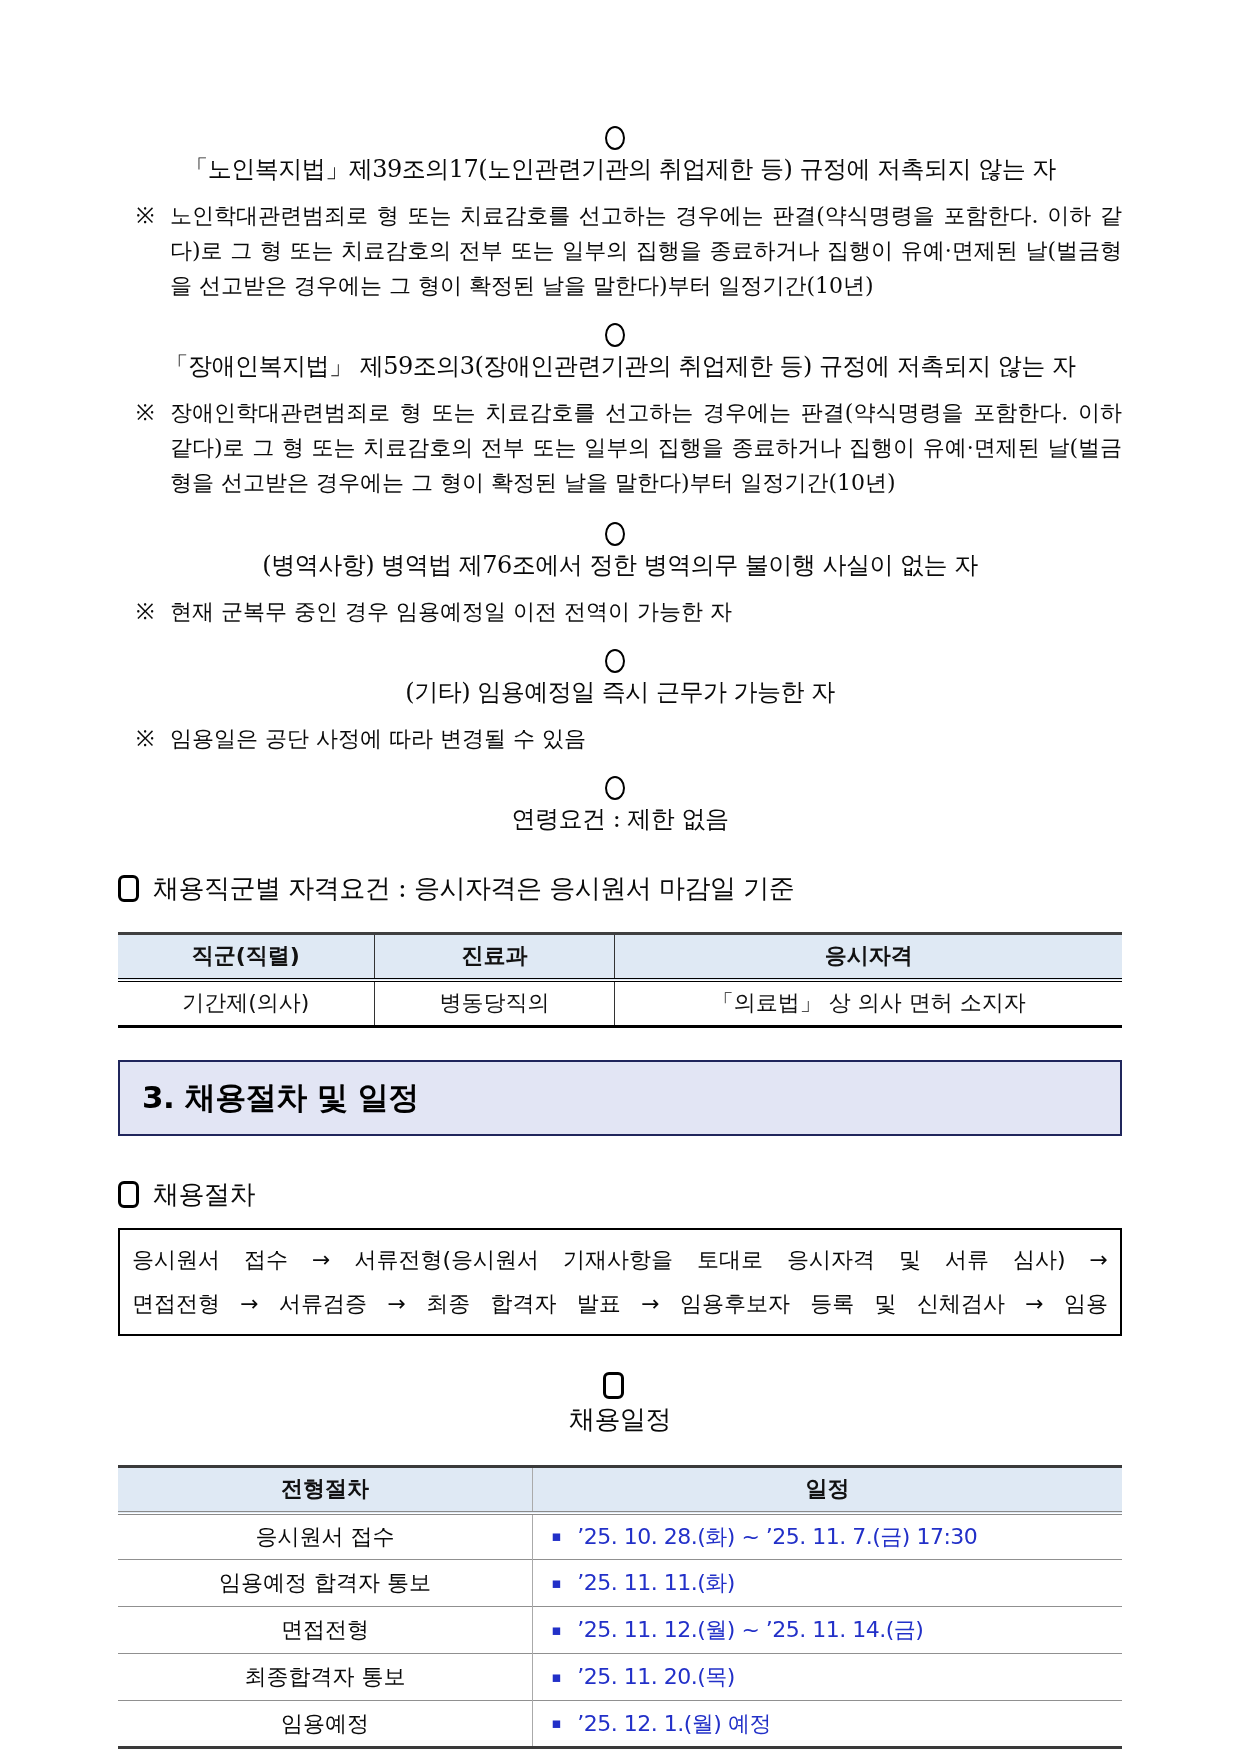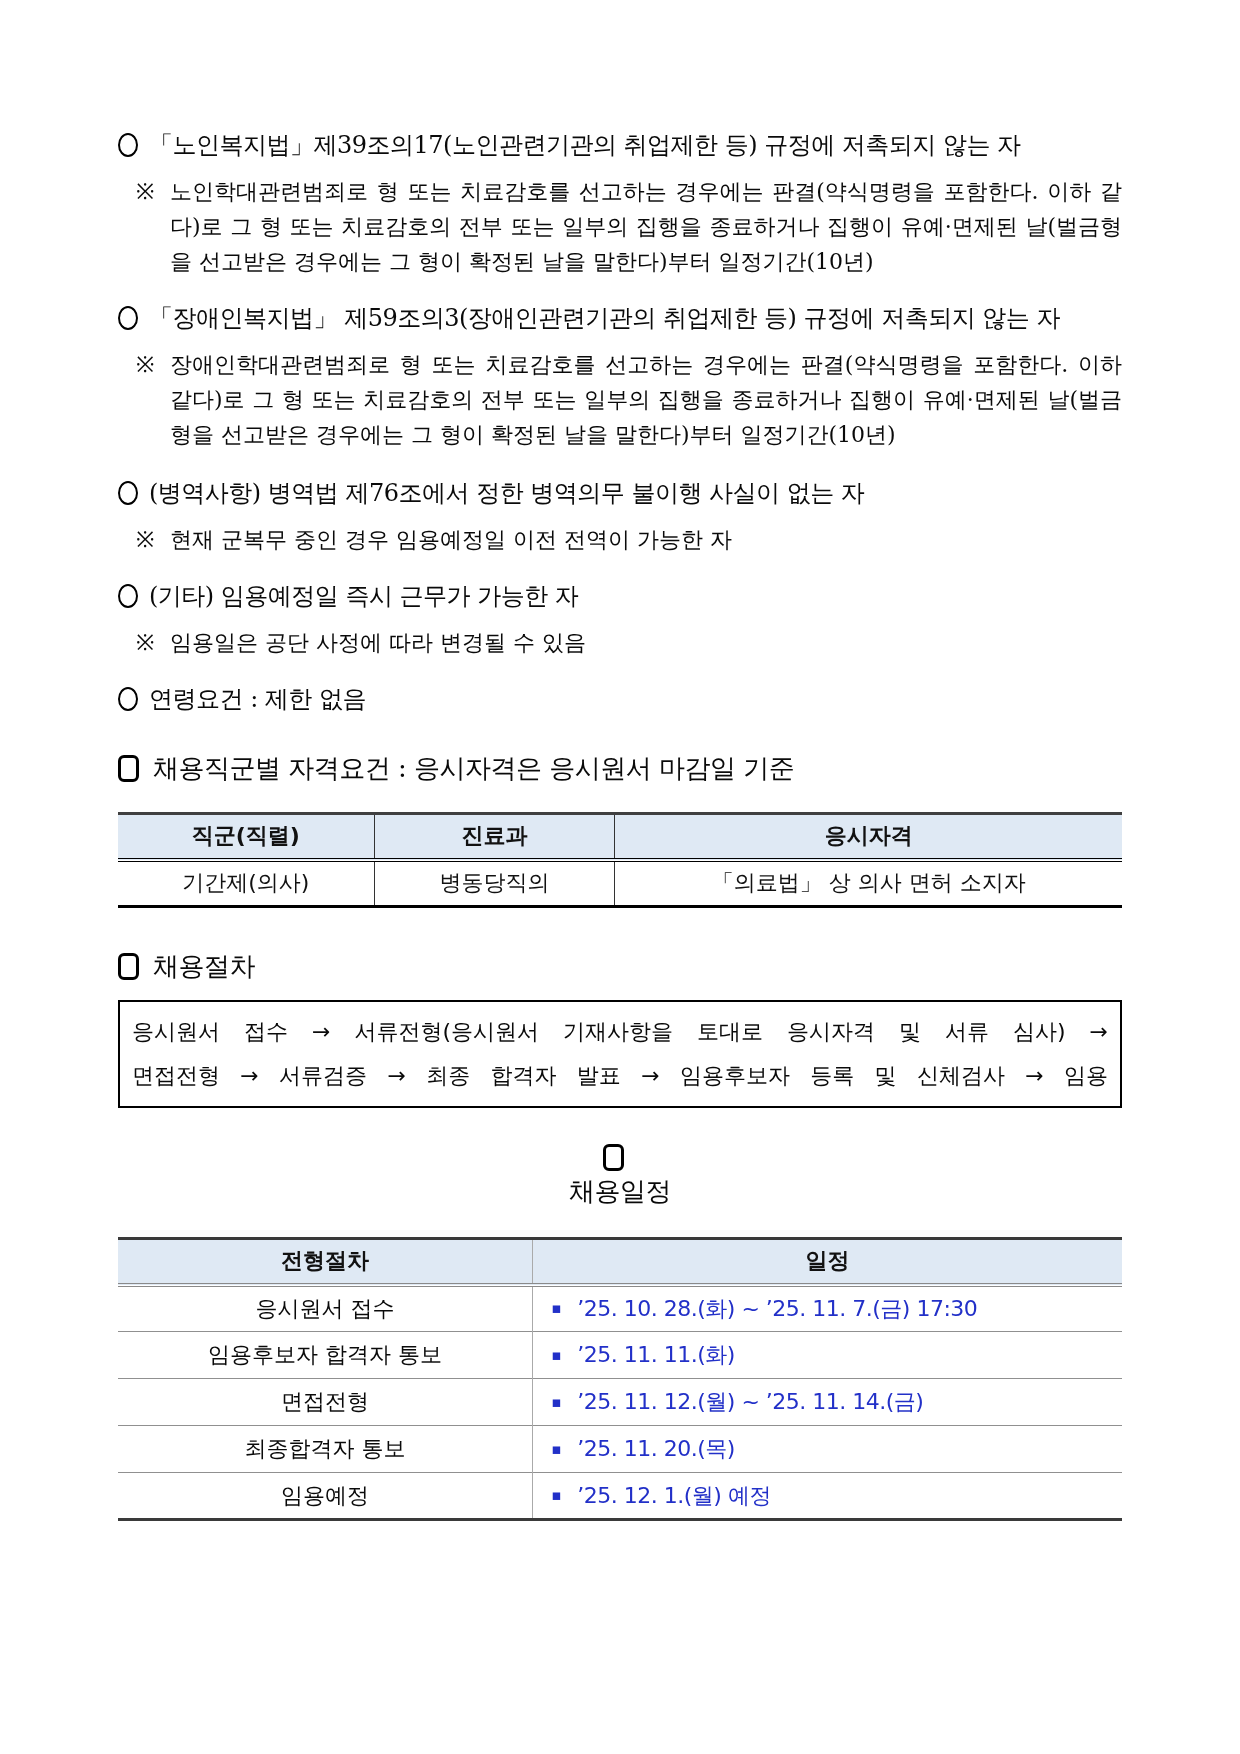--- a/index.html
+++ b/index.html
@@ -13,7 +13,7 @@
   .req-item { margin-top:0; }
   .req-title {
     display:flex; align-items:center; font-size:24px; letter-spacing:-0.5px;
-    white-space:nowrap; line-height:38px; color:#0a0a0a;
+    white-space:nowrap; line-height:38px; color:#0a0a0a;flex-direction:column;
   }
   .circle-marker {
     flex:0 0 auto; width:20px; height:24px; border:2px solid #000;

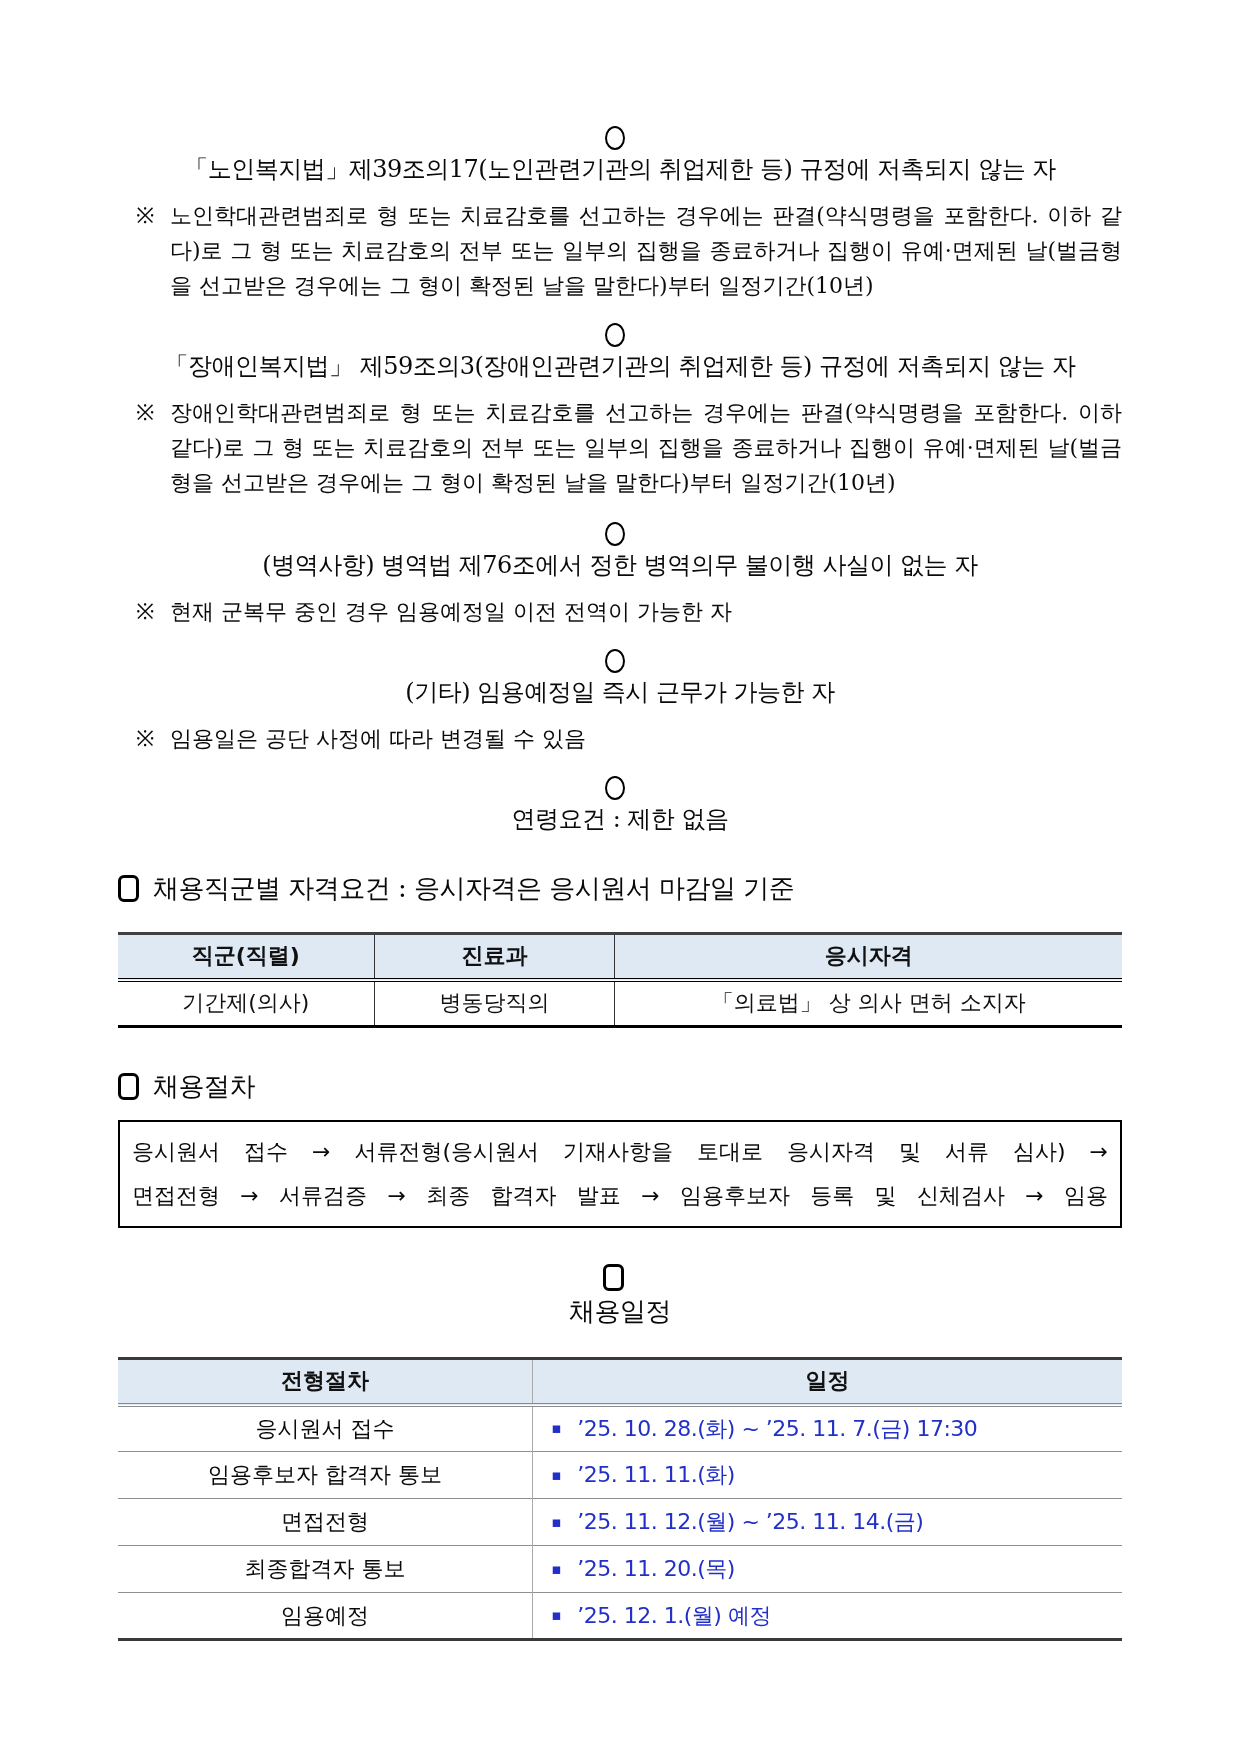--- a/index.html
+++ b/index.html
@@ -168,6 +168,9 @@
   </tbody>
     </table>
 
+  <div class="section-banner">
+    <span>3. 채용절차 및 일정</span>
+  </div>
 
   <div class="sub-heading heading-proc">
     <span class="checkbox-marker"></span>

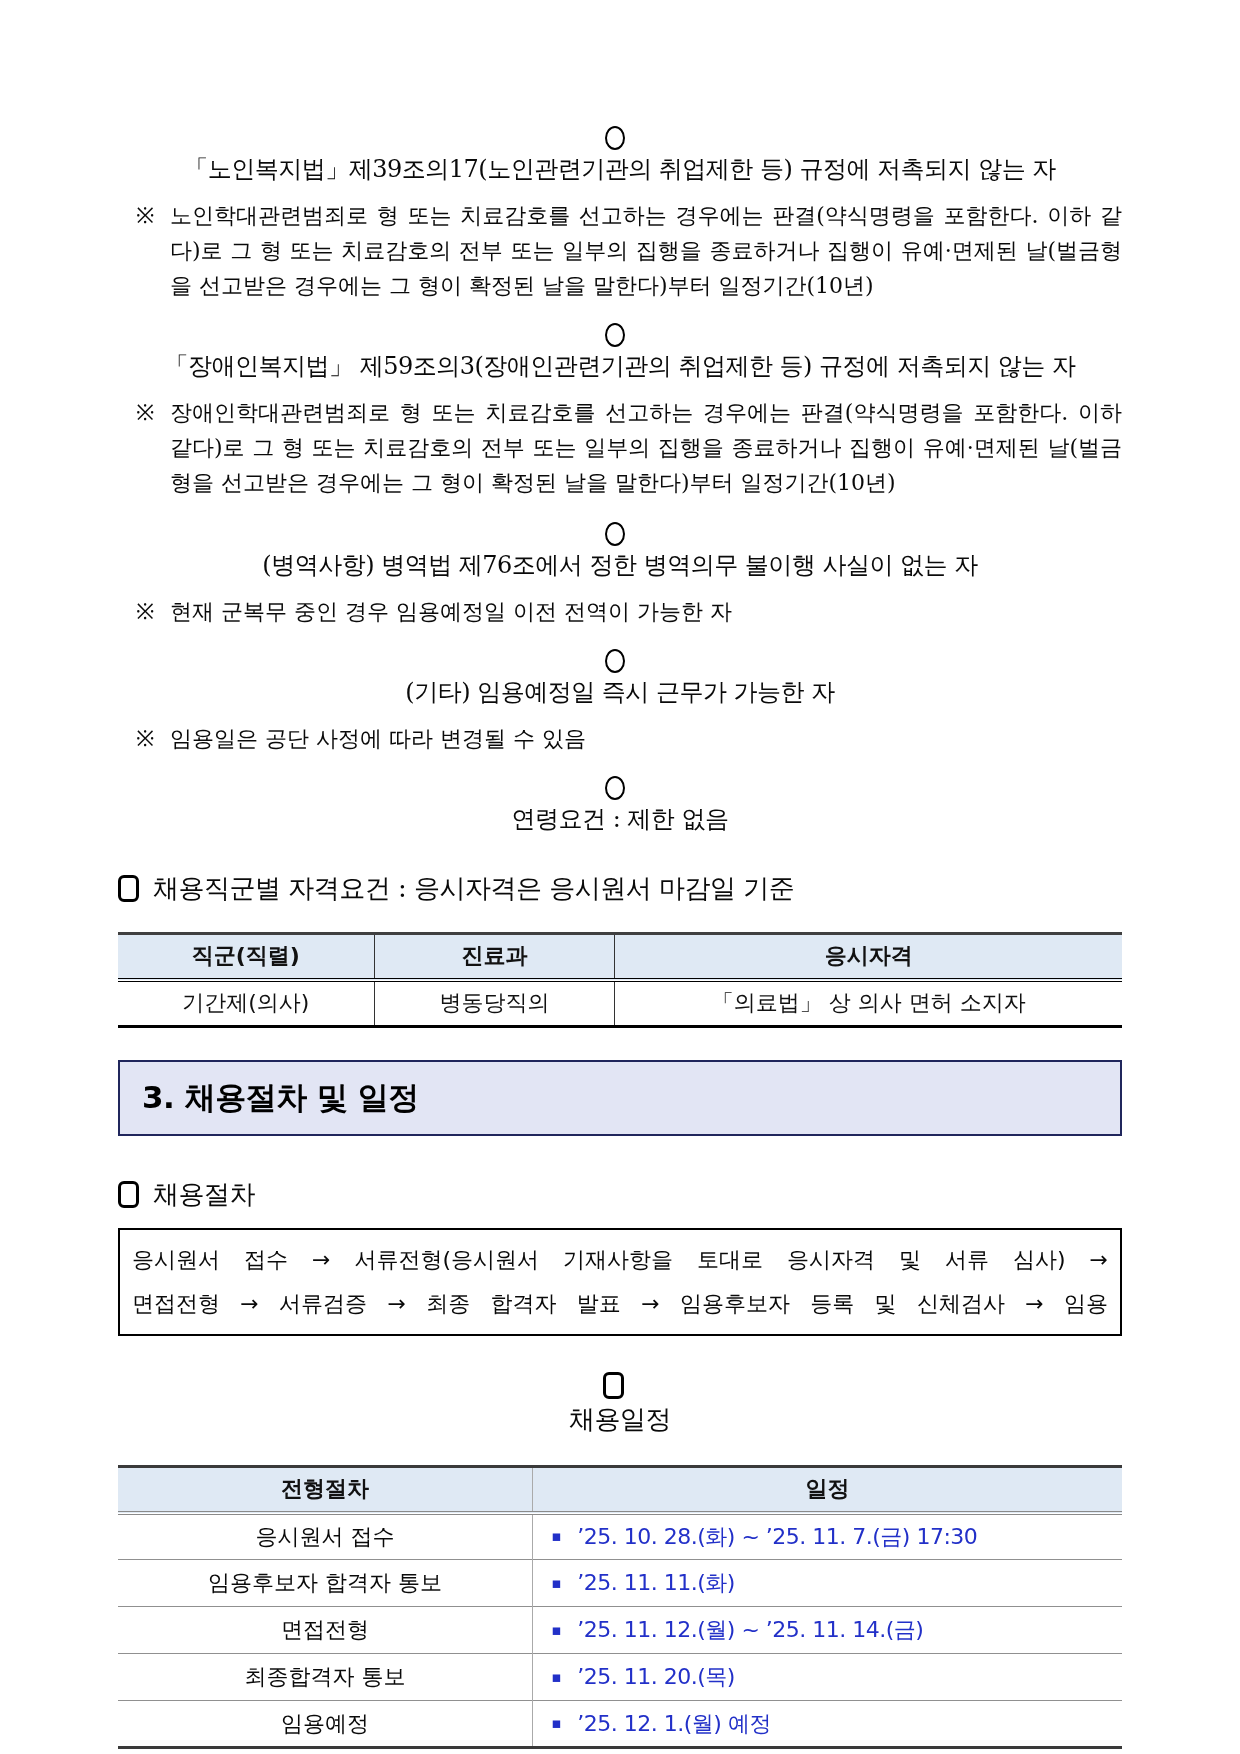--- a/index.html
+++ b/index.html
@@ -207,7 +207,7 @@
       </td>
     </tr>
     <tr>
-      <td class="step-cell">임용후보자 합격자 통보</td>
+      <td class="step-cell">임용예정 합격자 통보</td>
       <td class="date-cell">
         <span class="date-inner">
               <span class="date-bullet">▪</span>

